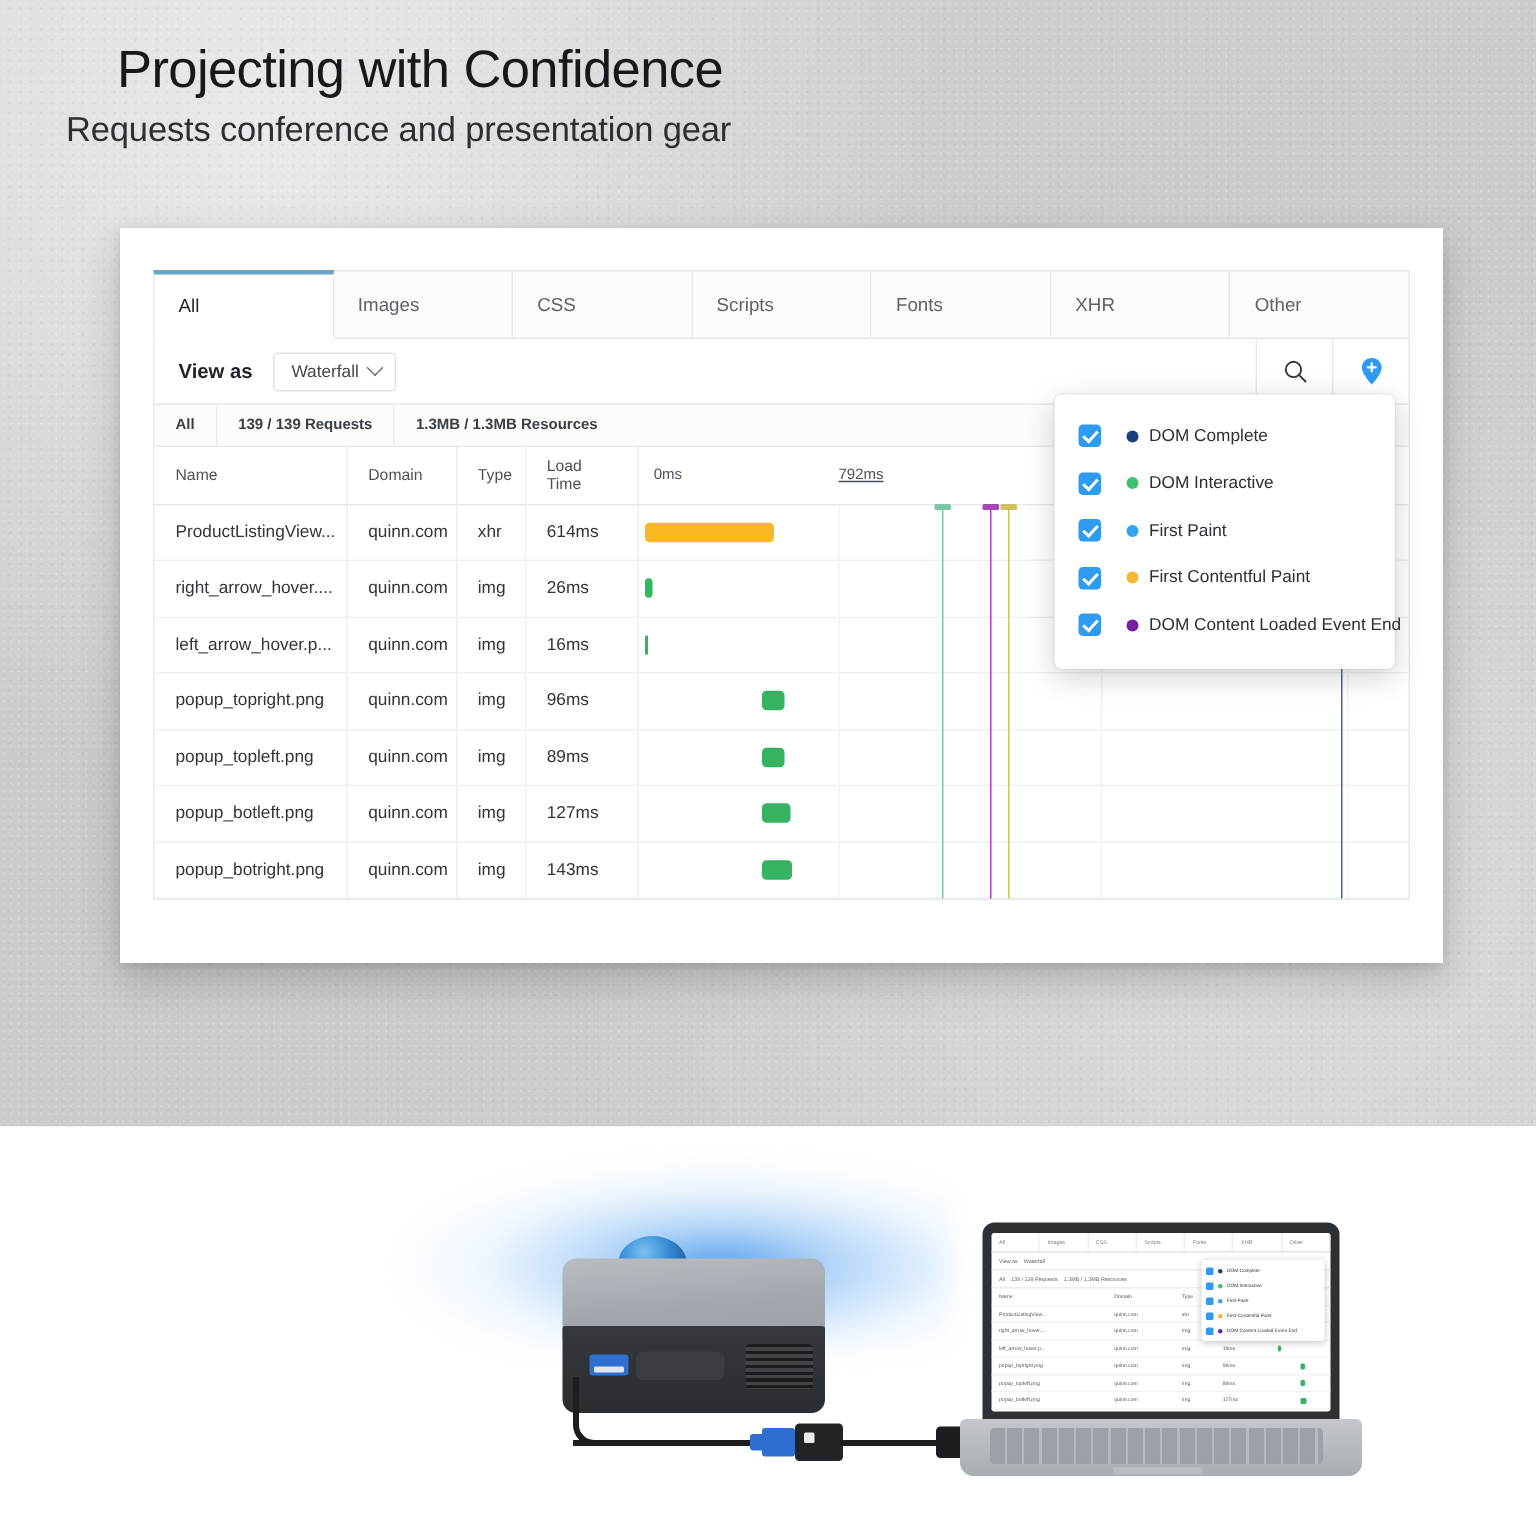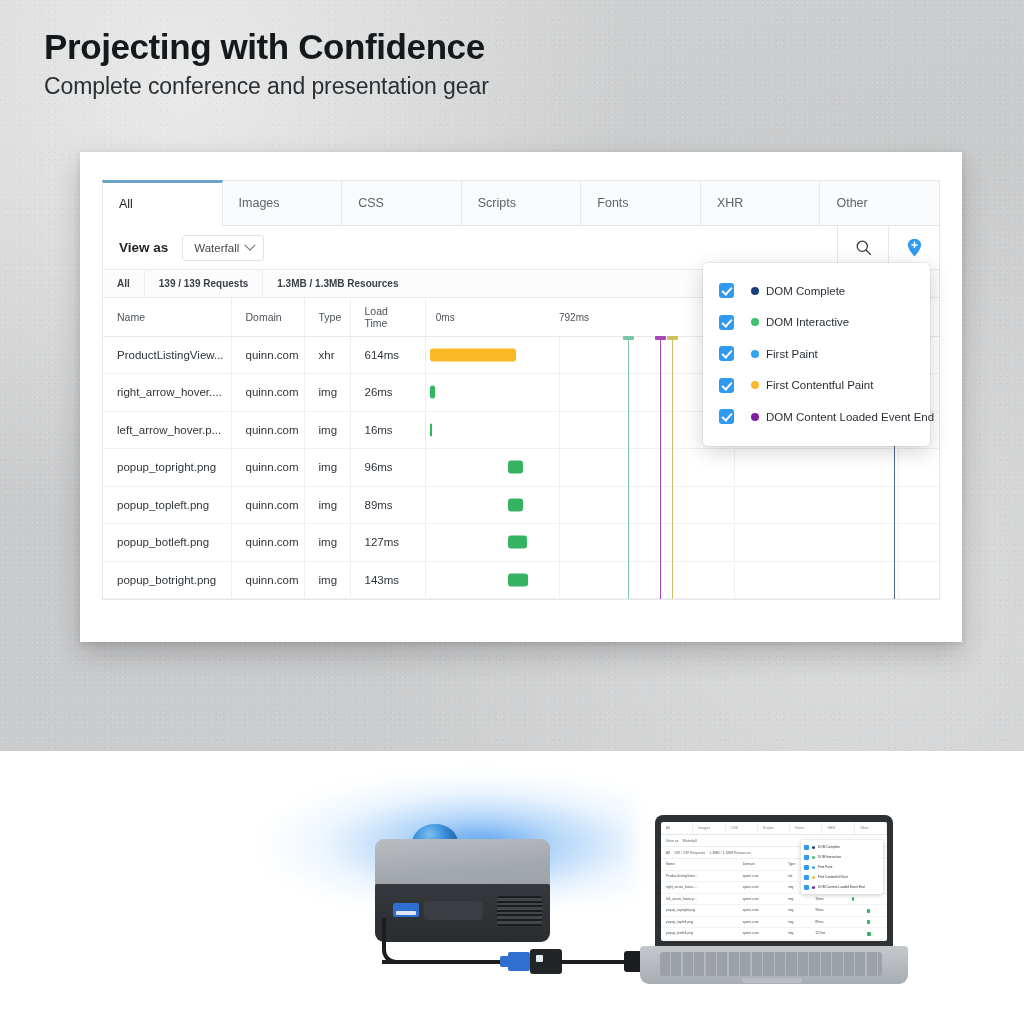--- a/index.html
+++ b/index.html
@@ -29,8 +29,8 @@
   }
   .hero-text { position: absolute; left: 44px; top: 26px; z-index: 4; }
   .hero-title {
-    font-size: 35px; font-weight: bold; color: #16191c;
-    letter-spacing: -.4px; line-height: 1.18; white-space: nowrap;
+    font-size: 35px; font-weight: normal; color: #16191c;
+    letter-spacing: -.4px; line-height: 1.18; white-space: nowrap; margin-left: 34px;
   }
   .hero-sub {
     font-size: 23px; color: #2b2f33; margin-top: 6px;

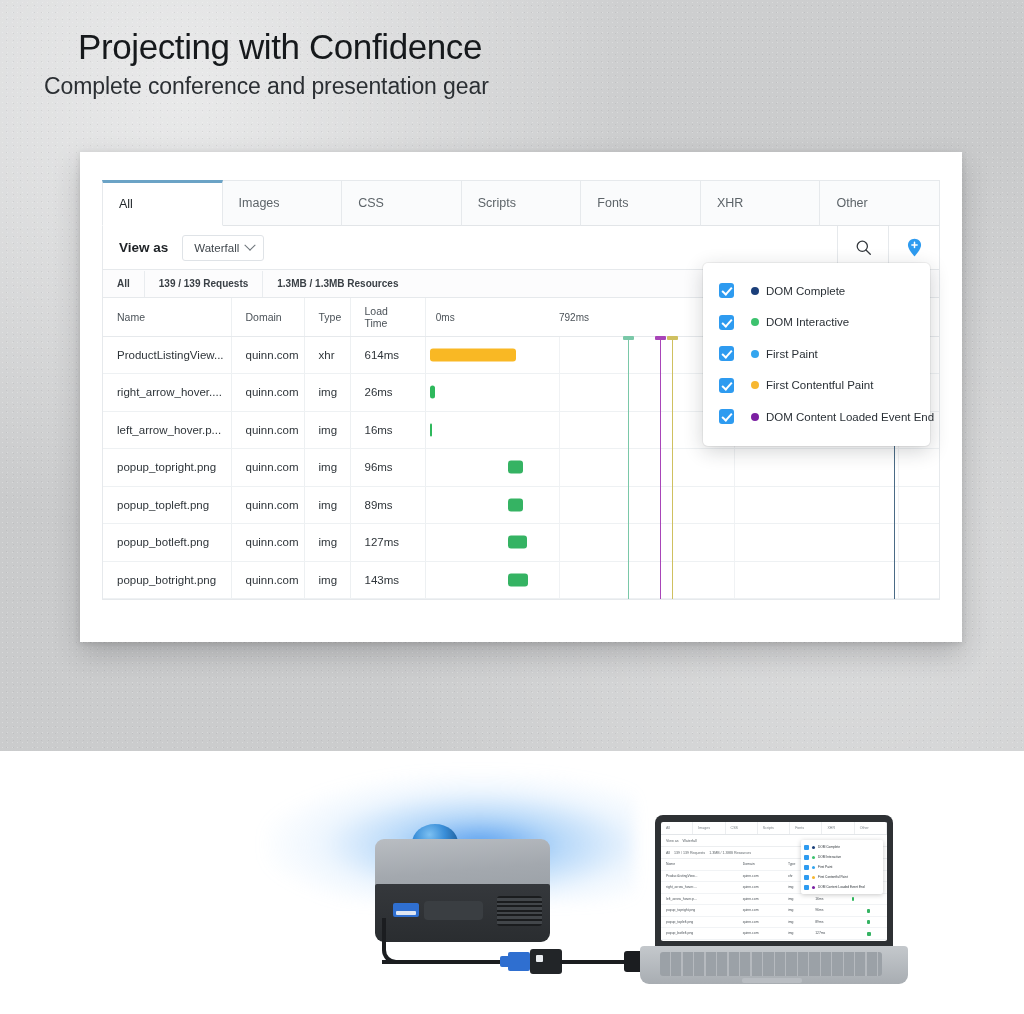--- a/index.html
+++ b/index.html
@@ -227,7 +227,7 @@
   <div class="hero"></div>
   <div class="hero-text">
     <div class="hero-title">Projecting with Confidence</div>
-    <div class="hero-sub">Complete conference and presentation gear</div>
+    <div class="hero-sub">Requests conference and presentation gear</div>
   </div>
 
   <div class="card">

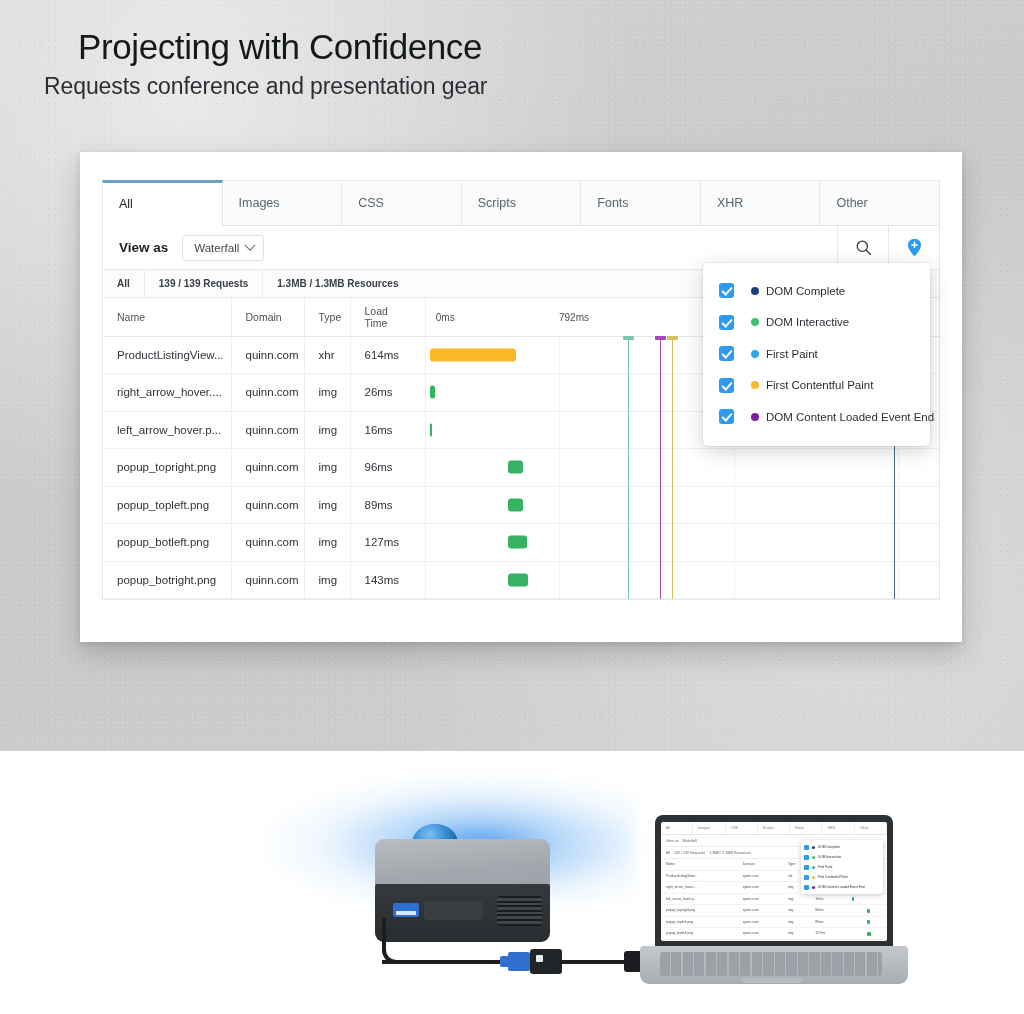--- a/index.html
+++ b/index.html
@@ -295,7 +295,7 @@
             <th class="c-wf">
               <div class="axis" id="axis">
                   <div class="tick" style="left: 2%;">0ms</div>
-                  <div class="tick" style="left: 26%;">792ms</div>
+                  <div class="tick" style="left: 26%; text-decoration: underline;">792ms</div>
                   <div class="tick" style="left: 60%;">1.6s</div>
                 </div>
             </th>

